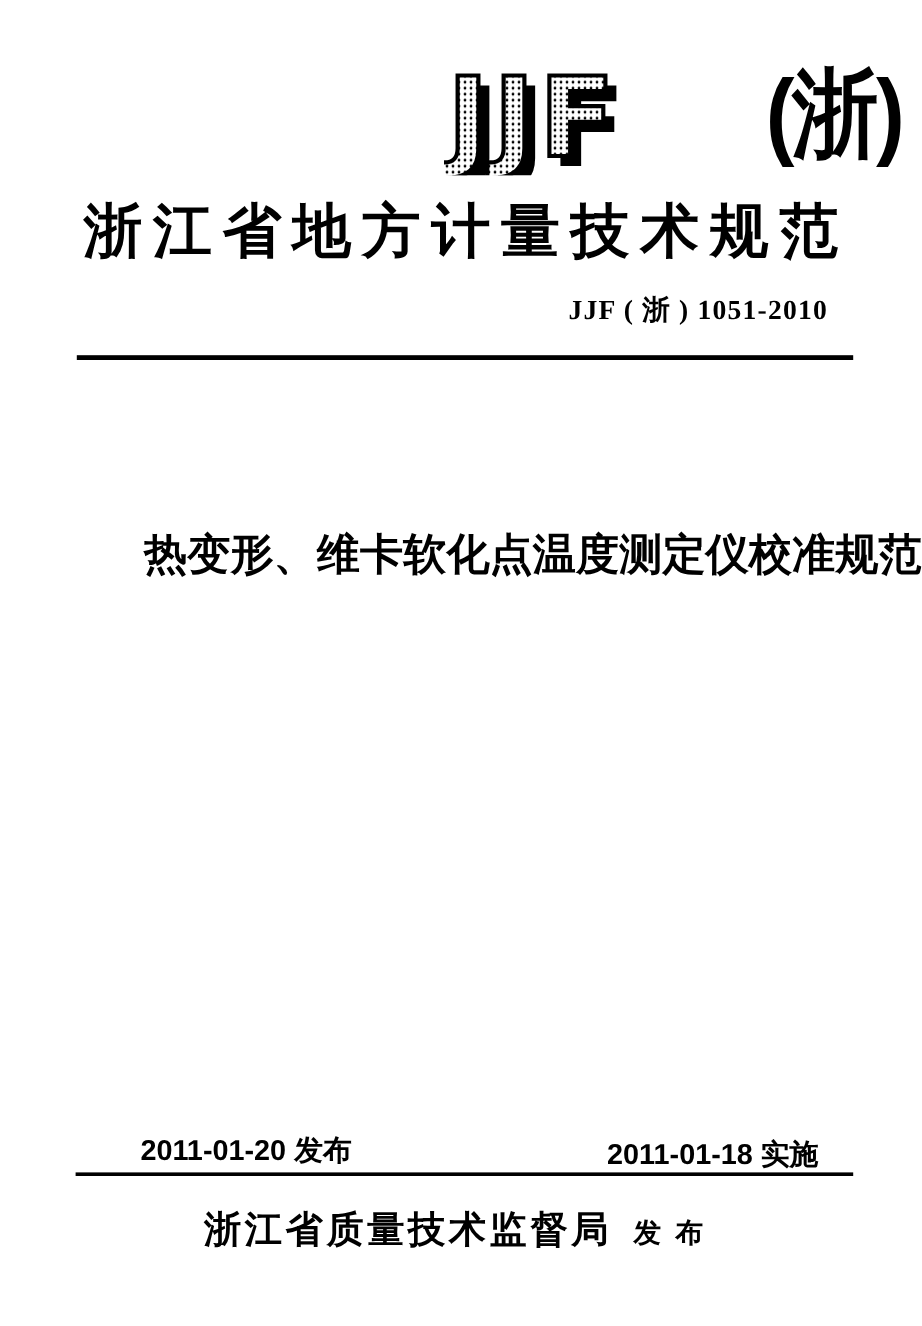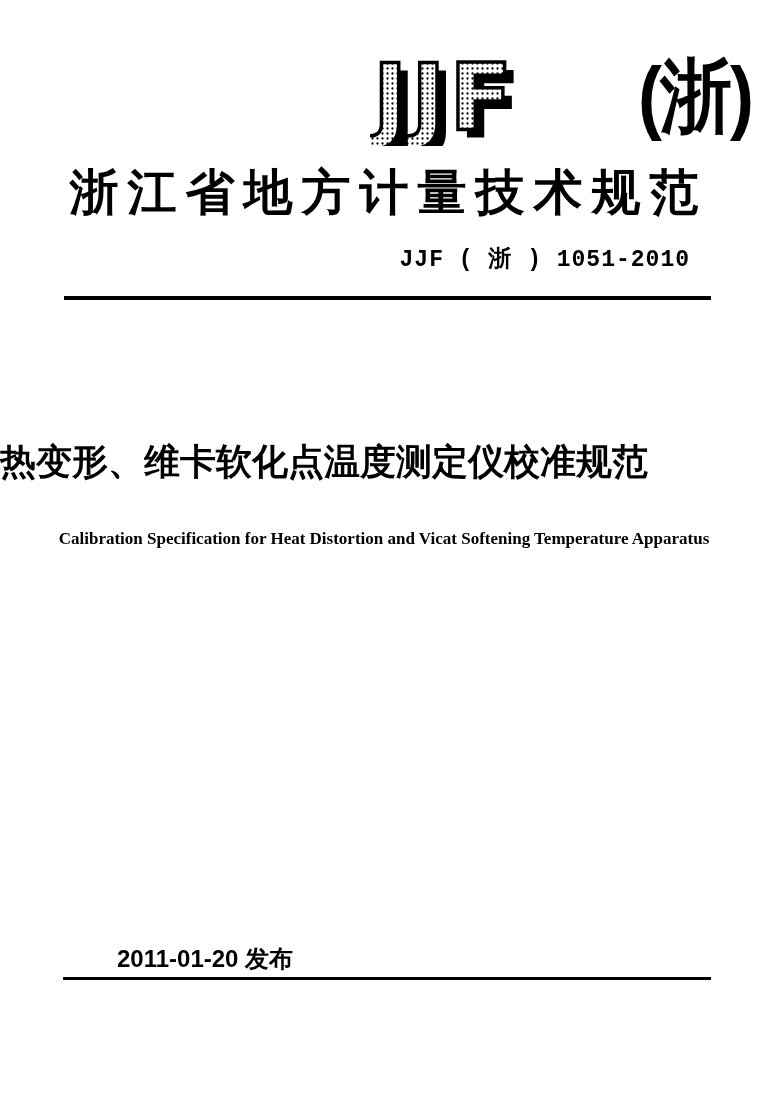--- a/index.html
+++ b/index.html
@@ -54,7 +54,7 @@
     position: absolute;
     top: 243px;
     right: 78px;
-    font-family: Liberation Mono, monospace;
+    font-family: Liberation Serif, serif;
     font-weight: 600;
     font-size: 23px;
     letter-spacing: 1px;

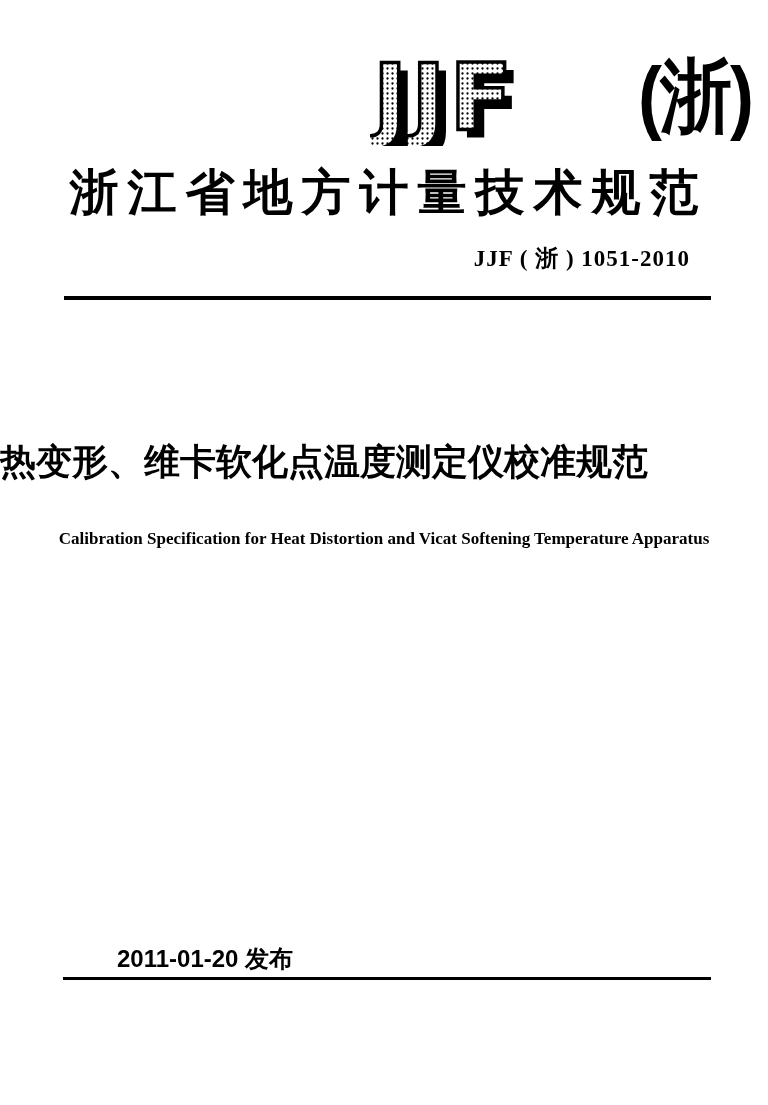--- a/index.html
+++ b/index.html
@@ -76,7 +76,7 @@
     top: 438px;
     left: 0;
     width: 100%;
-    text-align: left;
+    text-align: right;
     font-family: "Liberation Sans", "DejaVu Sans", sans-serif;
     font-weight: 900;
     font-size: 36px;

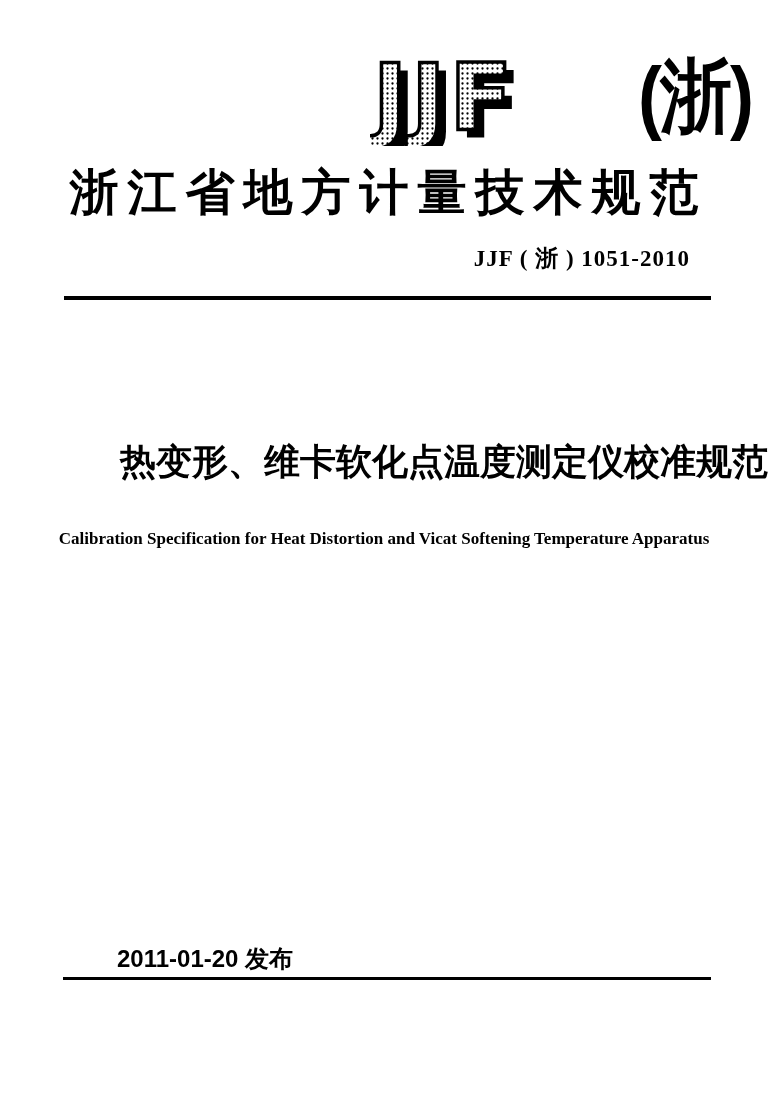--- a/index.html
+++ b/index.html
@@ -176,7 +176,6 @@
   <div class="rule-top"></div>
 
   <div class="main-title-cn">热变形、维卡软化点温度测定仪校准规范</div>
-  <div class="main-title-en">Calibration Specification for Heat Distortion and Vicat Softening Temperature Apparatus</div>
 
   <div class="date-left">2011-01-20 发布</div>
 

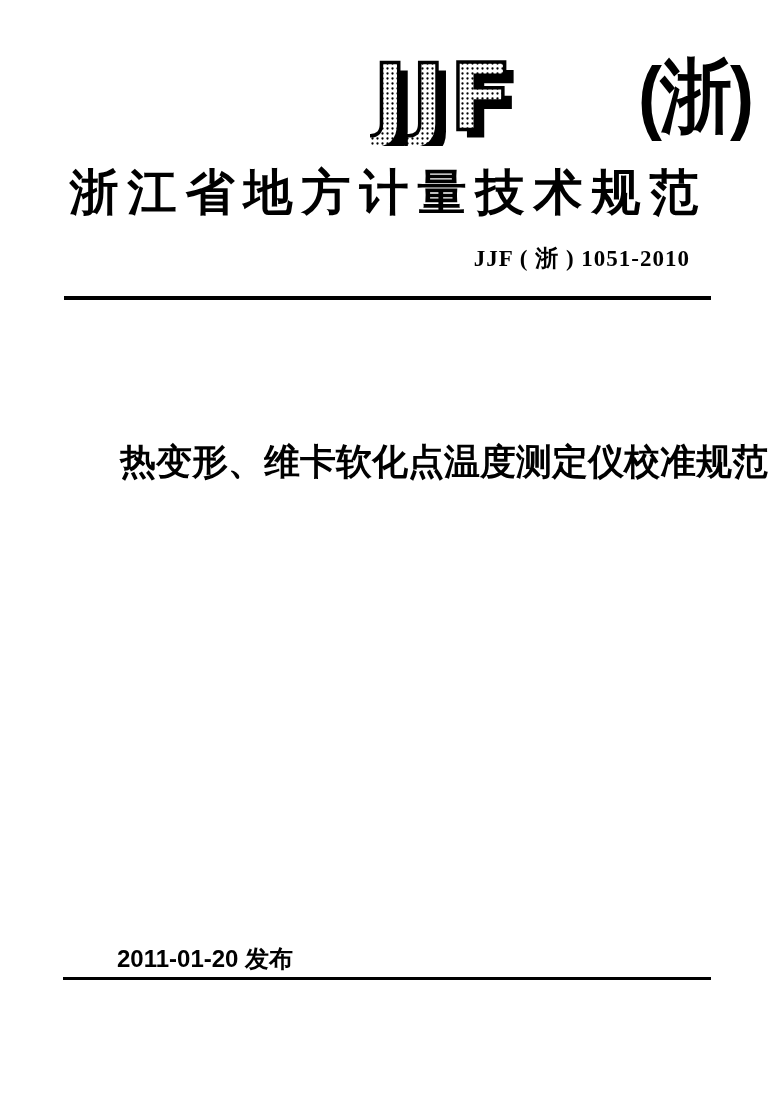--- a/index.html
+++ b/index.html
@@ -178,6 +178,7 @@
   <div class="main-title-cn">热变形、维卡软化点温度测定仪校准规范</div>
 
   <div class="date-left">2011-01-20 发布</div>
+  <div class="date-right">2011-01-18 实施</div>
 
   <div class="rule-bottom"></div>
 

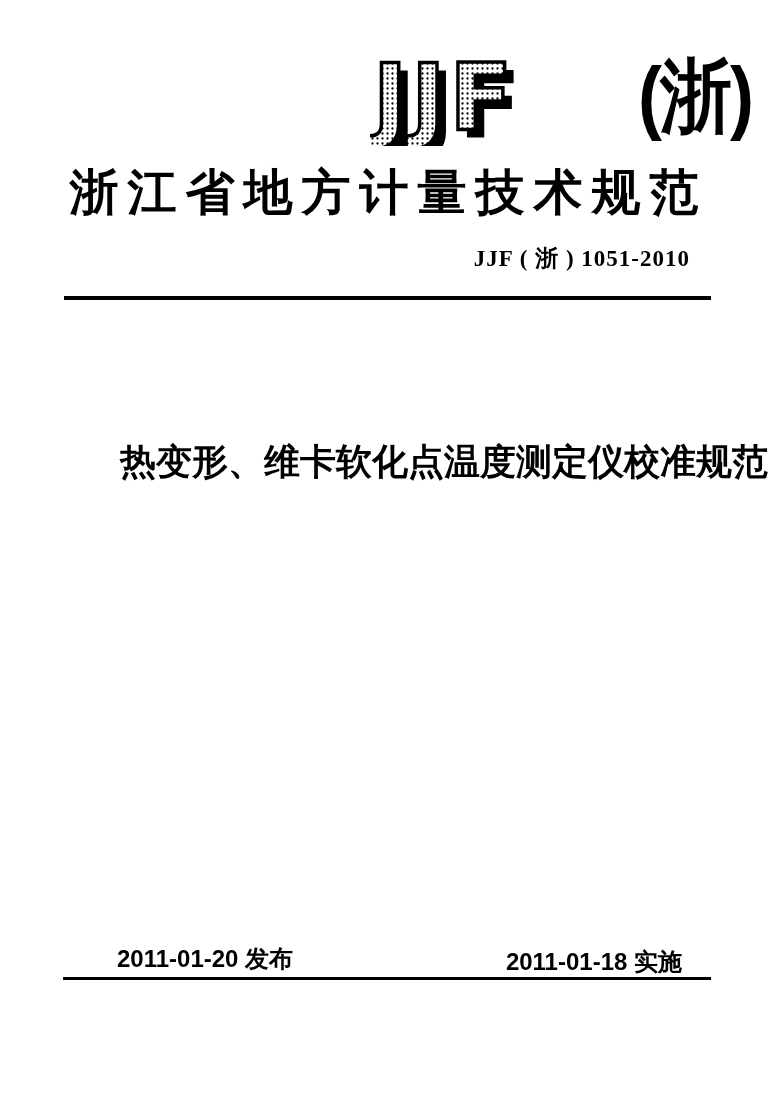--- a/index.html
+++ b/index.html
@@ -182,6 +182,10 @@
 
   <div class="rule-bottom"></div>
 
+  <div class="publisher-row">
+    <span class="publisher-name">浙江省质量技术监督局</span>
+    <span class="publisher-issue">发布</span>
+  </div>
 
 </div>
 

